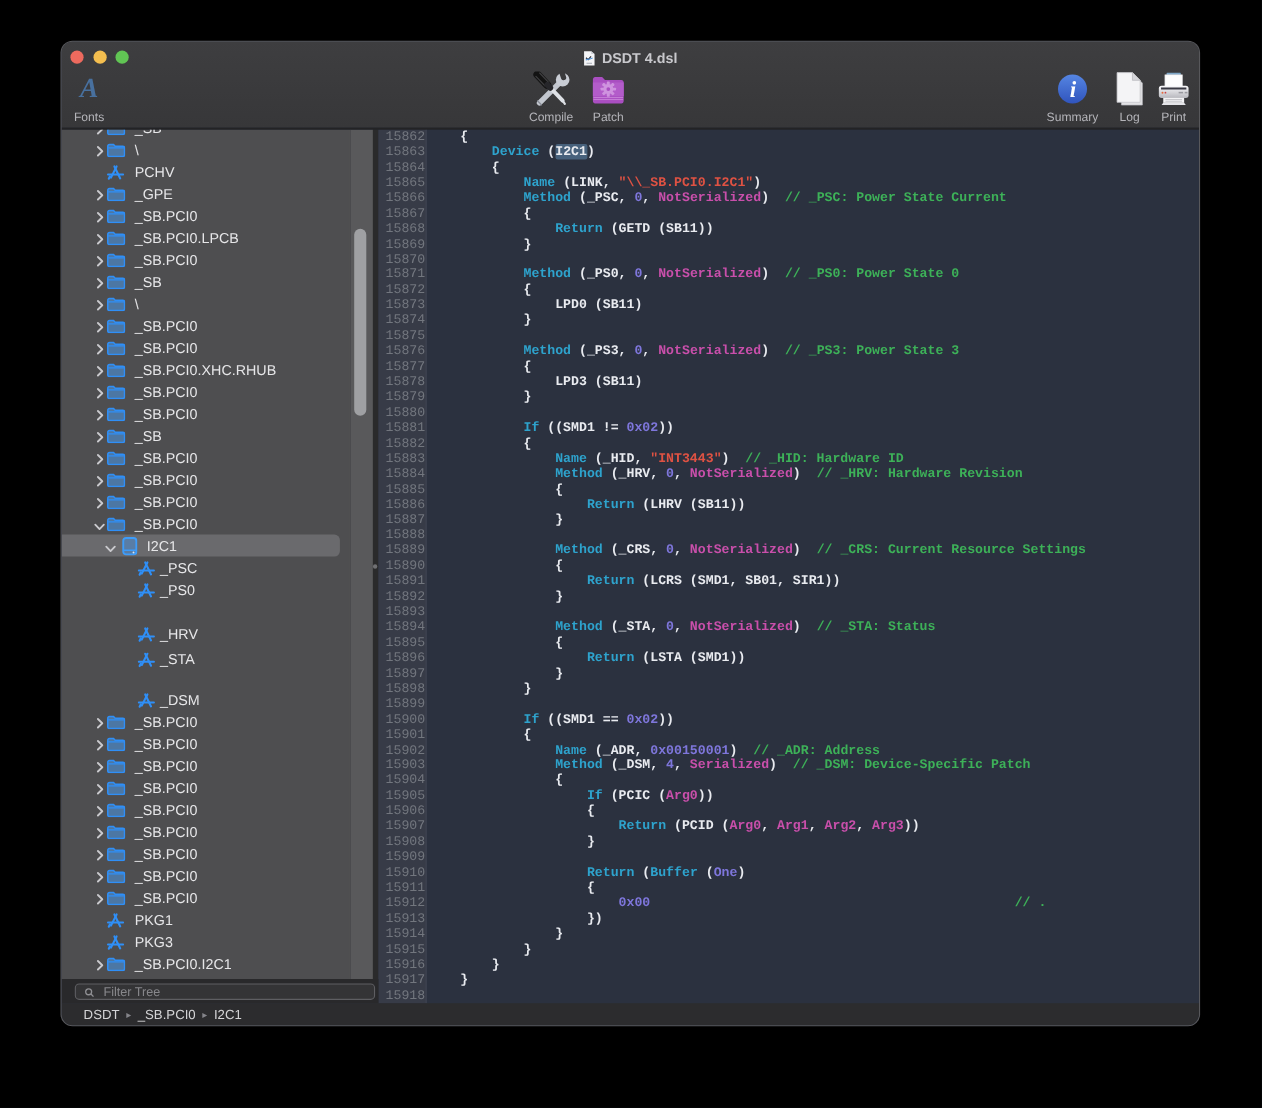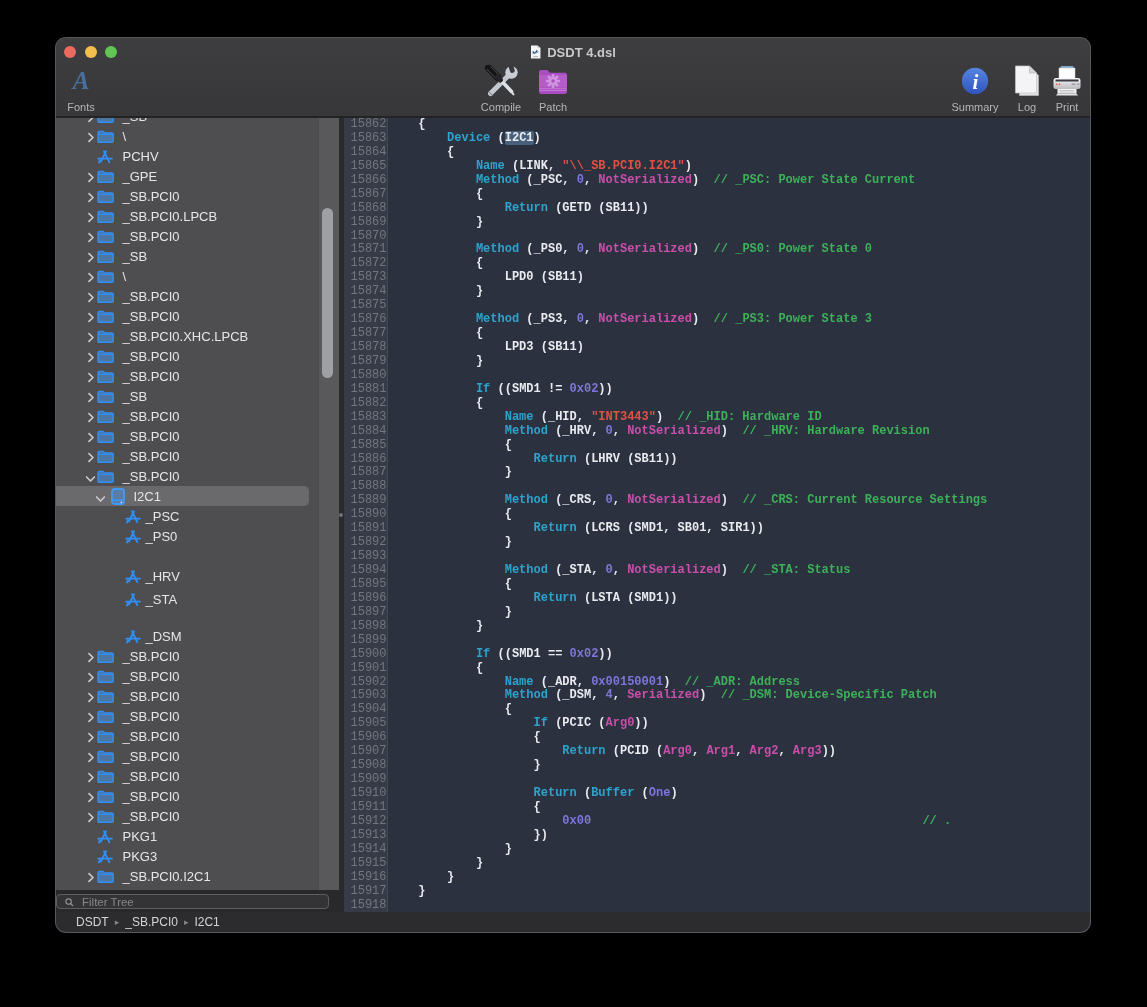--- a/index.html
+++ b/index.html
@@ -5,7 +5,7 @@
 .win{position:absolute;left:56px;top:38px;width:1034px;height:894px;border-radius:10px;background:#2b313f;box-shadow:0 0 0 1px rgba(160,160,166,.55),0 18px 40px rgba(0,0,0,.6);overflow:hidden}
 .chrome{position:absolute;left:0;top:0;right:0;height:80px;background:linear-gradient(#3e3e40,#373739);border-bottom:2px solid #232325}
 .tl{position:absolute;top:8.3px;width:12px;height:12px;border-radius:50%}
-.title{position:absolute;top:7px;left:50%;transform:translateX(-50%);display:flex;align-items:flex-start;gap:6px;white-space:nowrap}
+.title{position:absolute;top:7px;left:50%;transform:translateX(-50%);display:flex;align-items:flex-end;gap:6px;white-space:nowrap}
 .title b{font-size:13px;color:#c9c9cd;font-weight:bold}
 .tb{position:absolute;text-align:center;color:#b4b4b9;font-size:11px}
 .tb .lab{position:absolute;left:50%;transform:translateX(-50%);top:63px;white-space:nowrap}

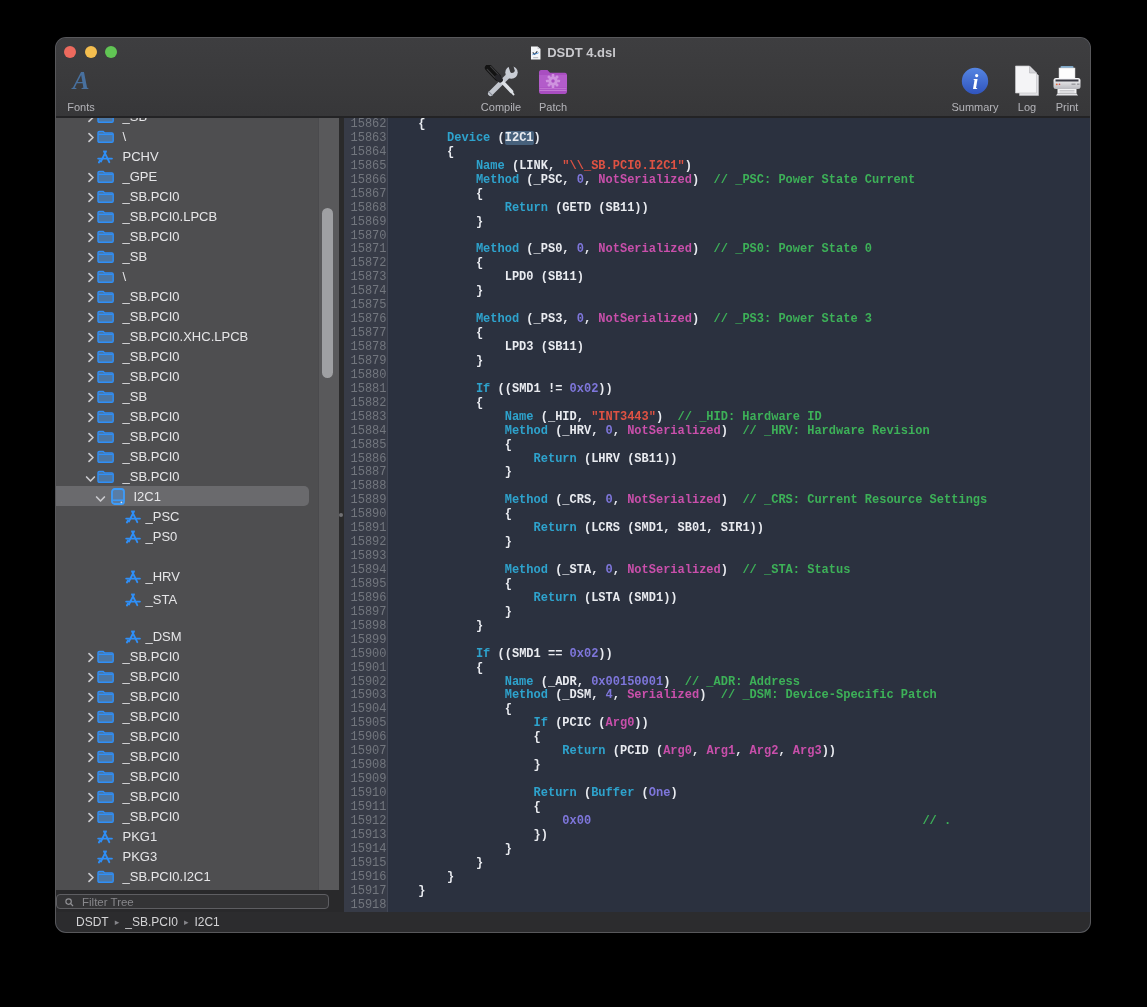--- a/index.html
+++ b/index.html
@@ -259,7 +259,7 @@
               <path d="M1 3c0-1 .6-1.6 1.5-1.6h3.7l1.5 1.5h7.1c.9 0 1.4.6 1.4 1.4v6.6c0 .9-.5 1.4-1.4 1.4H2.5c-.9 0-1.5-.5-1.5-1.4z" fill="#4c77a4" stroke="#2f8ff7" stroke-width="1.4"></path>
               <path d="M1.3 4.4h14.4" stroke="#2f8ff7" stroke-width="1.2"></path>
             </svg></div>
-          <span class="lb" style="left:66.5px">_SB.PCI0.XHC.LPCB</span>
+          <span class="lb" style="left:66.5px">_SB.PCI0.XHC.RHUB</span>
         </div>
 <div class="row" style="position:absolute;left:0;top:228px">
           <div style="position:absolute;left:30.5px;top:4.5px"><svg class="ch" width="8" height="11" viewBox="0 0 8 11">

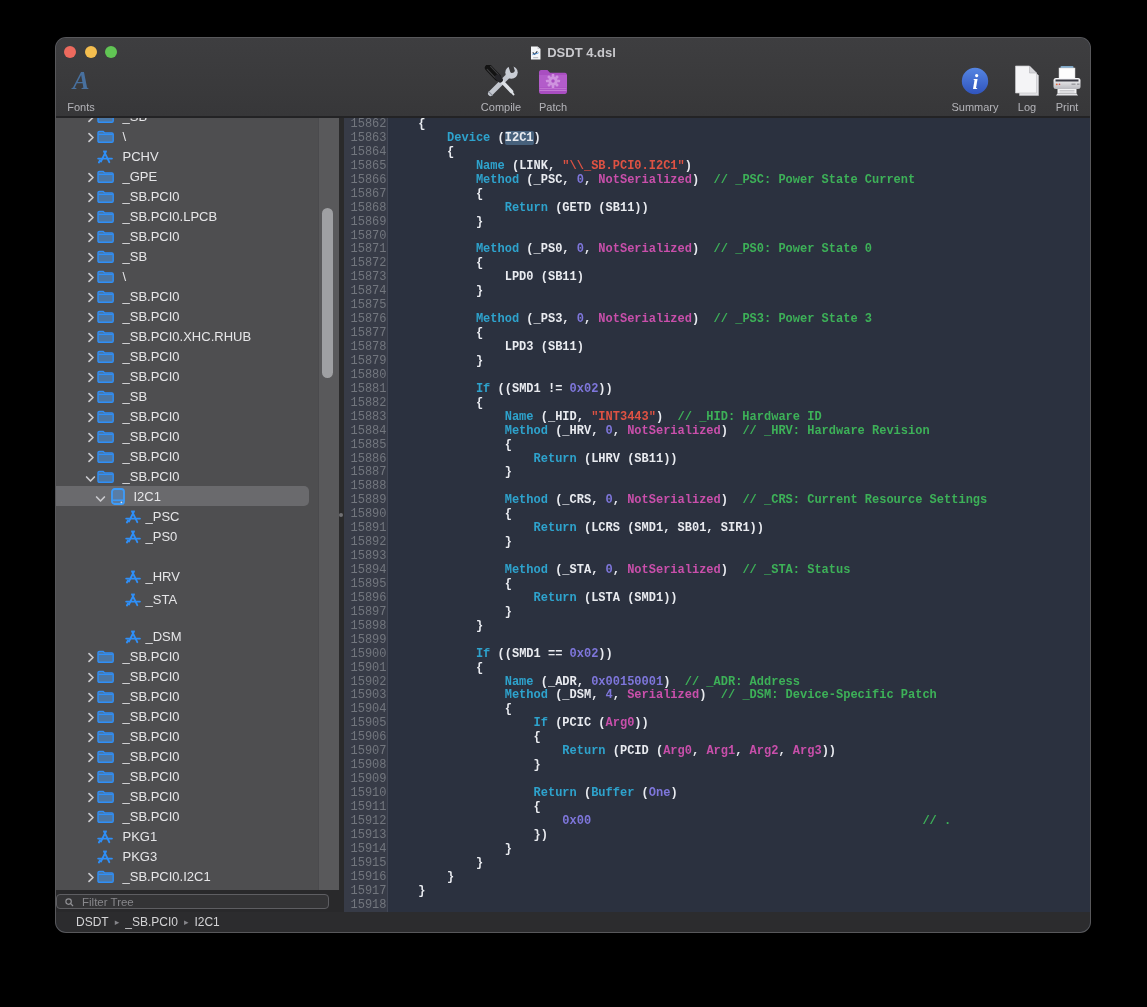--- a/index.html
+++ b/index.html
@@ -25,7 +25,7 @@
 .k{color:#2ea3cd}.n{color:#7e76db}.p{color:#c94fab}.c{color:#3db158}.s{color:#df5243}
 .sel{background:#47617c;border-radius:2px}
 .fstrip{position:absolute;left:0;top:772px;width:287.5px;height:22px;background:#29292b}
-.ffield{position:absolute;left:0;top:3.5px;width:273px;height:15px;border-radius:4px;background:#343436;border:1px solid #5e5e62;color:#87878b;font-size:11.5px}
+.ffield{position:absolute;left:12px;top:3.5px;width:273px;height:15px;border-radius:4px;background:#343436;border:1px solid #5e5e62;color:#87878b;font-size:11.5px}
 .ffield span{position:absolute;left:25px;top:1px}
 .status{position:absolute;left:0;right:0;top:874px;height:20px;background:#2c2c2e;display:flex;align-items:center;padding-left:20px;font-size:12px;color:#d4d4d6;border-radius:0 0 10px 10px}
 .sep{color:#85858a;font-size:9px;margin:0 6px}

